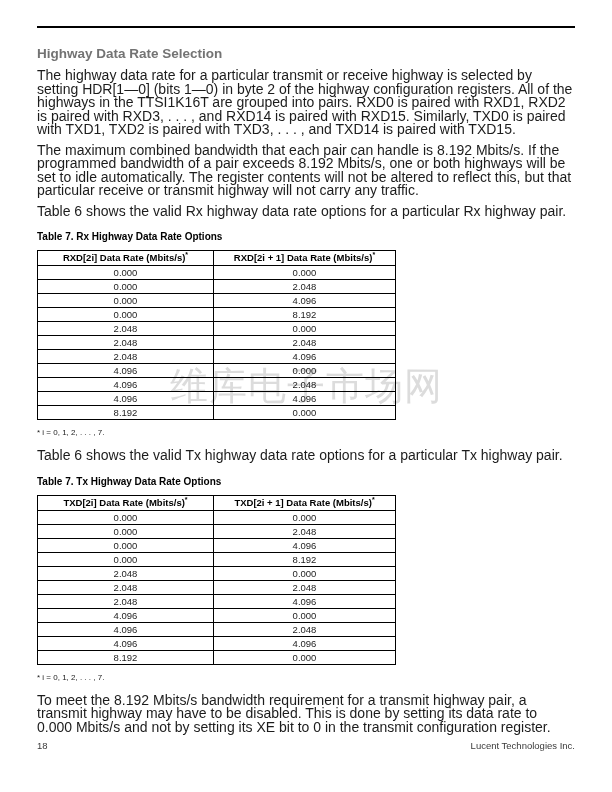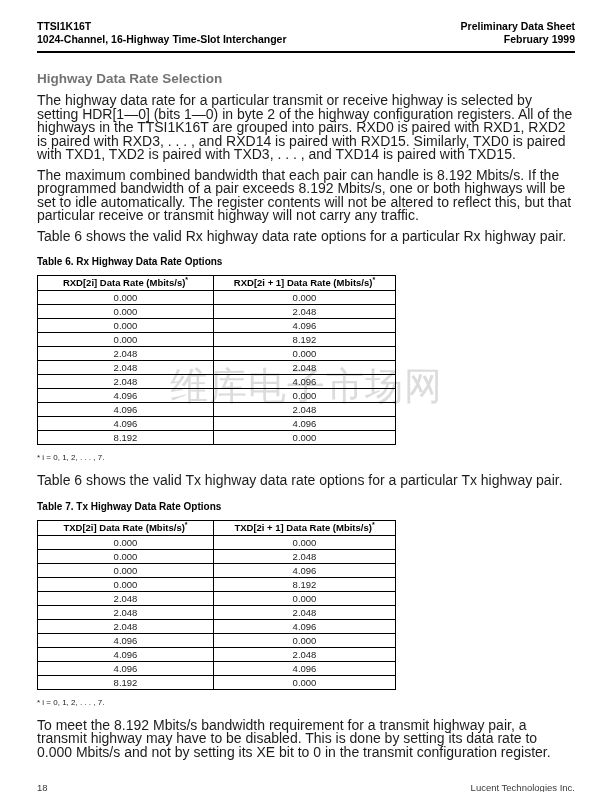--- a/index.html
+++ b/index.html
@@ -116,16 +116,6 @@
 
   <div class="content">
 
-    <div class="doc-header">
-      <div class="left">
-        <div>TTSI1K16T</div>
-        <div>1024-Channel, 16-Highway Time-Slot Interchanger</div>
-      </div>
-      <div class="right">
-        <div>Preliminary Data Sheet</div>
-        <div>February 1999</div>
-      </div>
-    </div>
 
     <div class="rule"></div>
 

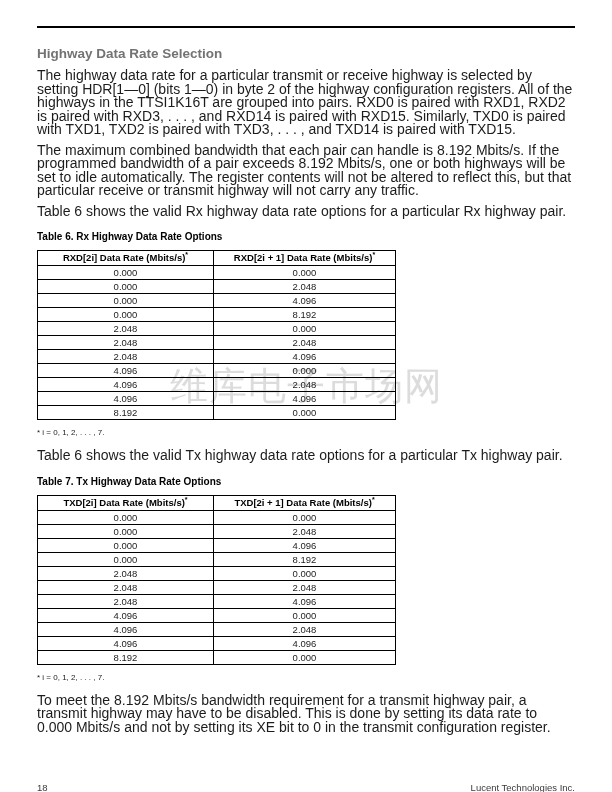--- a/index.html
+++ b/index.html
@@ -125,7 +125,7 @@
     <p class="body-text">The maximum combined bandwidth that each pair can handle is 8.192 Mbits/s. If the programmed bandwidth of a pair exceeds 8.192 Mbits/s, one or both highways will be set to idle automatically. The register contents will not be altered to reflect this, but that particular receive or transmit highway will not carry any traffic.</p>
     <p class="body-text">Table 6 shows the valid Rx highway data rate options for a particular Rx highway pair.</p>
 
-    <div class="table-caption">Table 6. Rx Highway Data Rate Options</div>
+    <div class="table-caption">Table 7. Rx Highway Data Rate Options</div>
     <table class="data-table">
       <colgroup>
           <col class="c1">

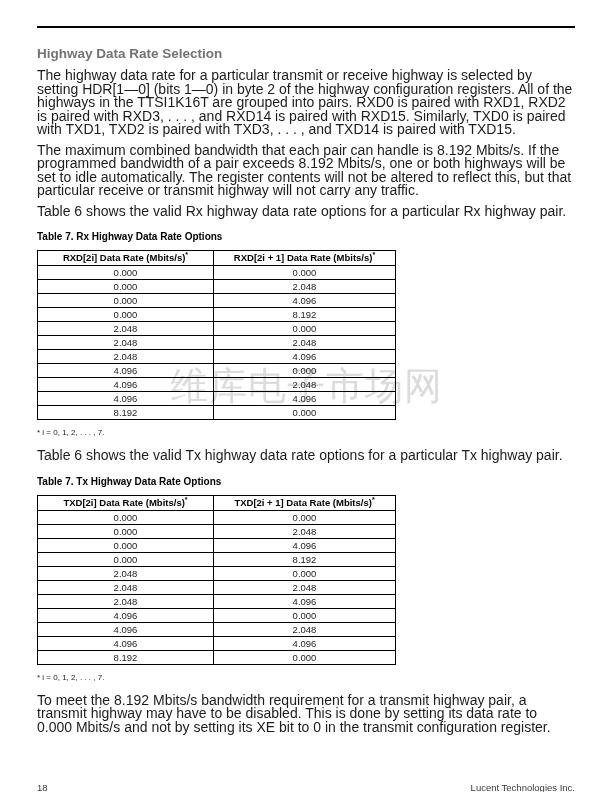--- a/index.html
+++ b/index.html
@@ -98,7 +98,7 @@
     position: absolute;
     left: 37px;
     right: 37px;
-    top: 782px;
+    top: 740px;
     display: flex;
     justify-content: space-between;
     font-size: 9.5px;

